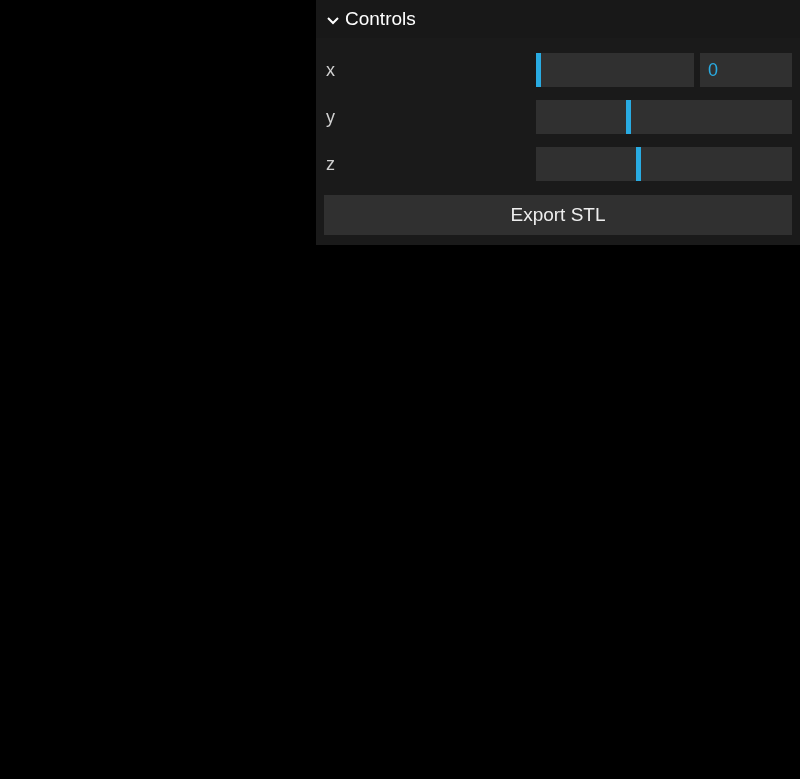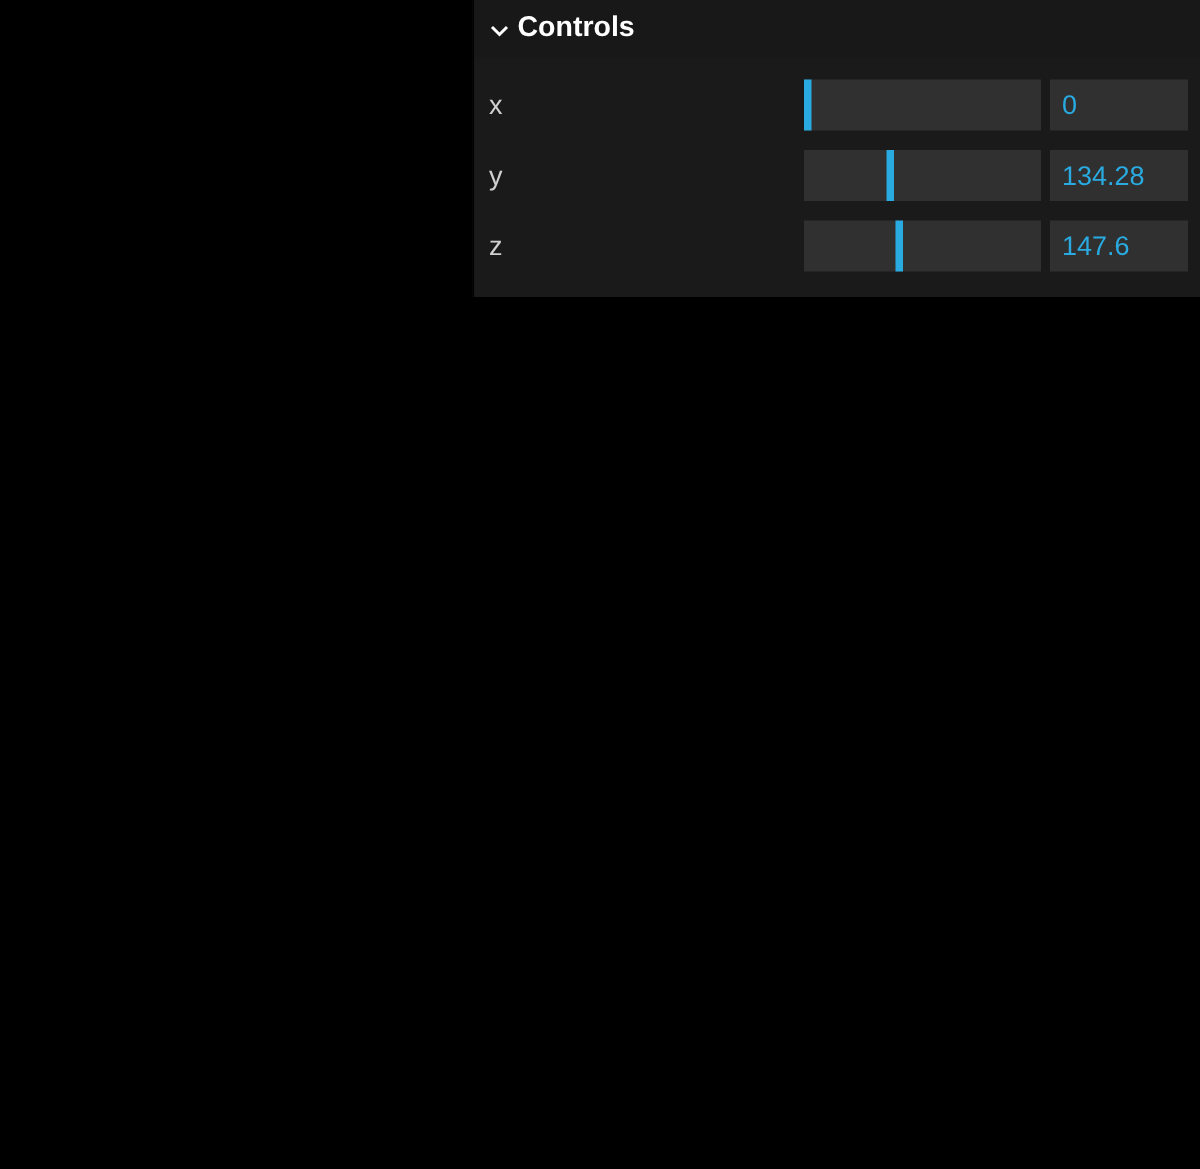--- a/index.html
+++ b/index.html
@@ -28,7 +28,7 @@
     align-items: center;
     gap: 7px;
     padding: 8px 10px;
-    font-weight: 700;
+    font-weight: 400;
     color: #fff;
     font-size: 19px;
   }

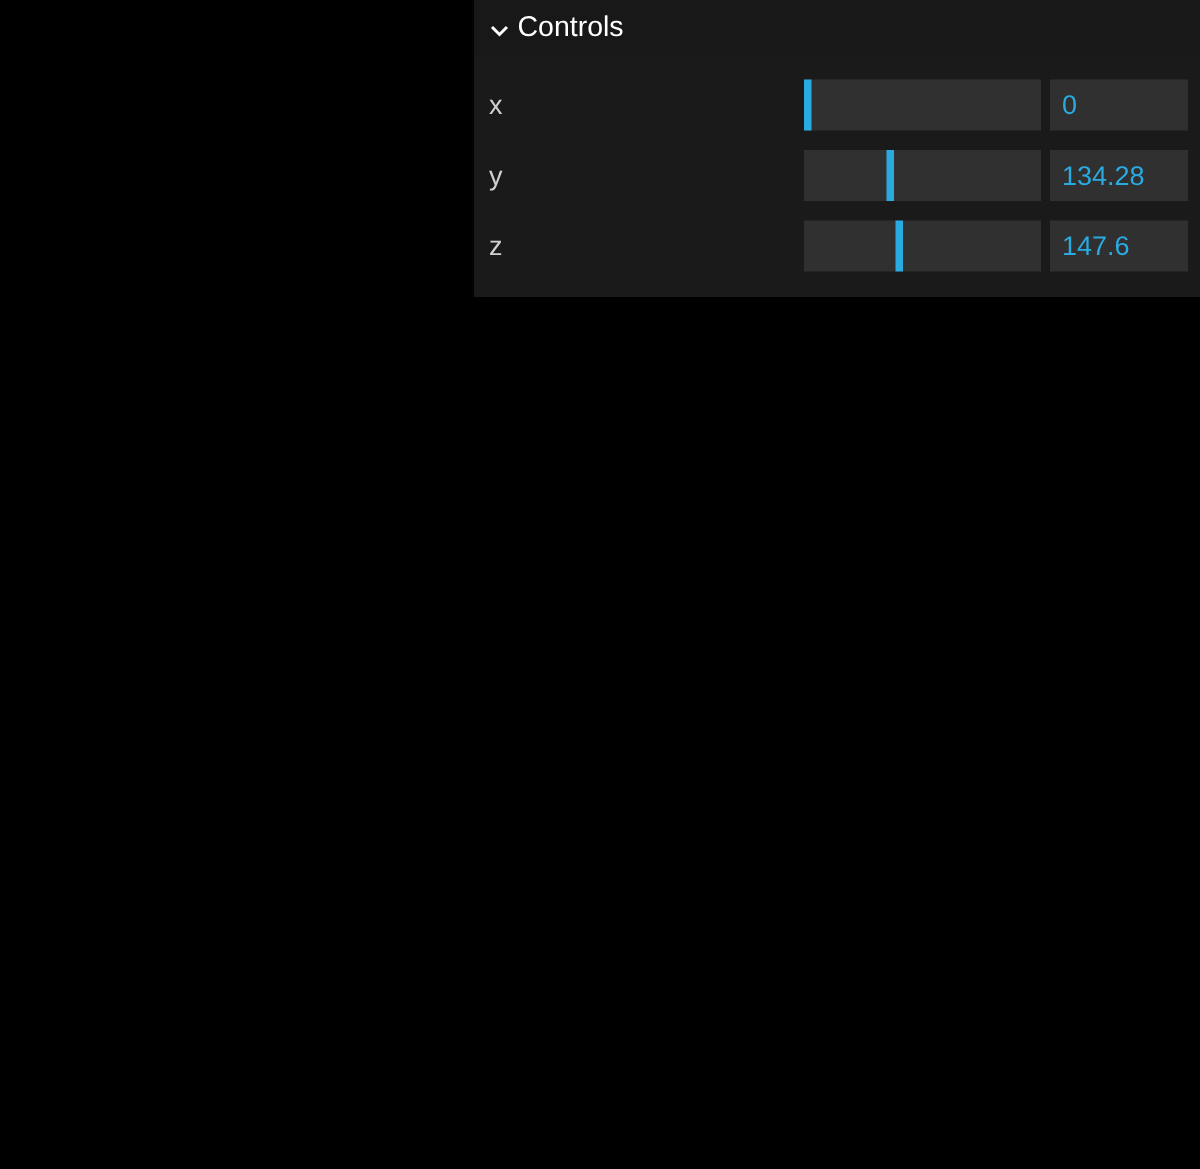--- a/index.html
+++ b/index.html
@@ -183,7 +183,6 @@
       <div class="slider">
         <div class="thumb" style="left:calc(36.00% - 2px)"></div>
       </div>
-      <div class="value">134.28</div>
     </div>
 
     <div class="row">

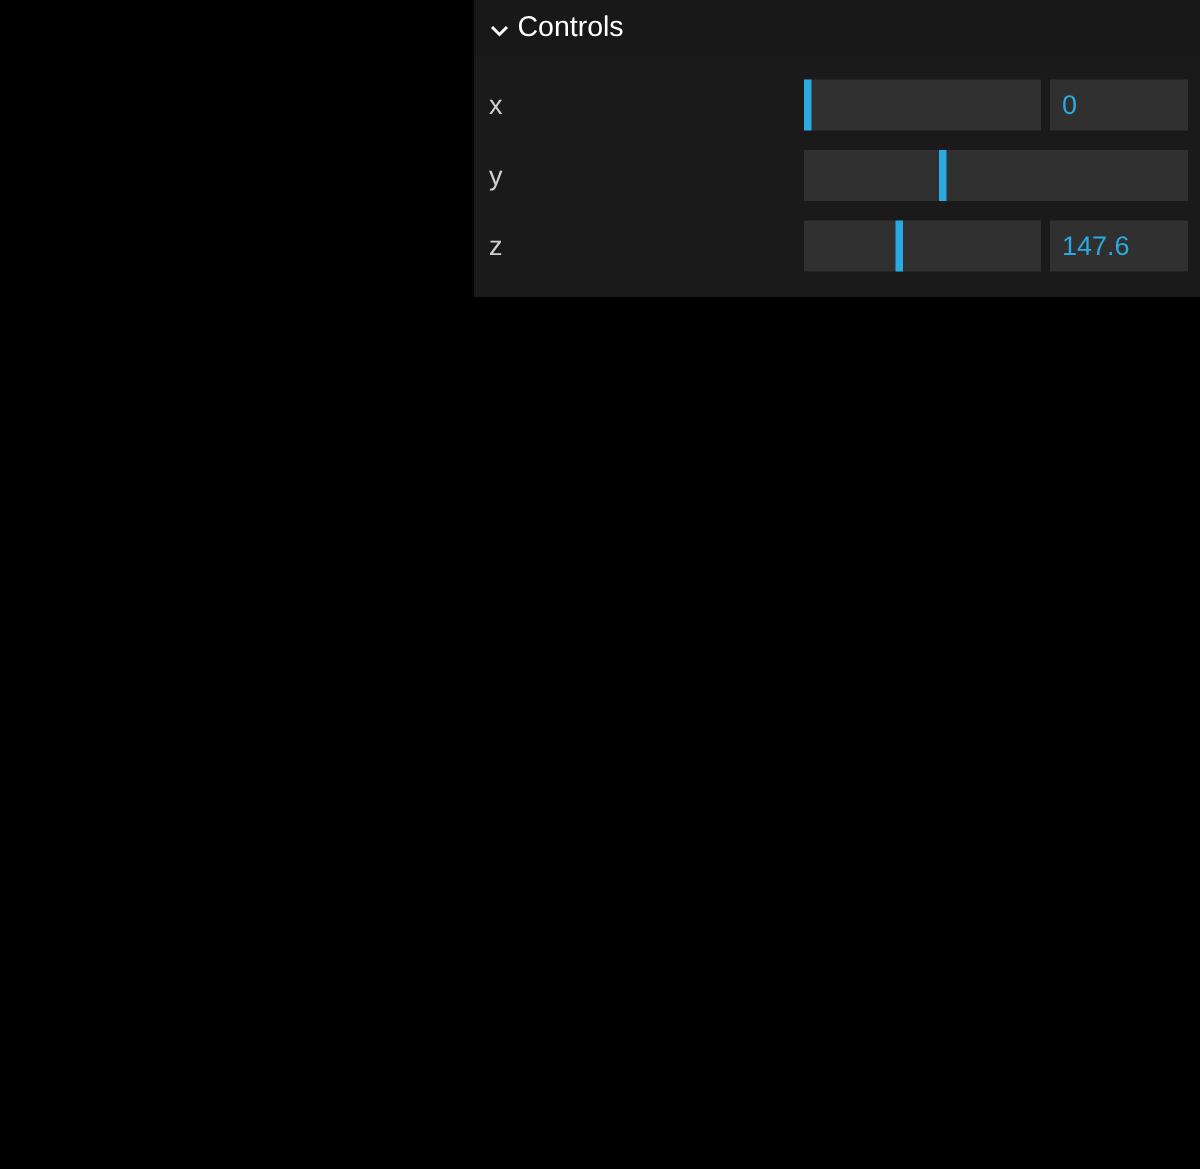--- a/index.html
+++ b/index.html
@@ -190,7 +190,6 @@
       <div class="slider">
         <div class="thumb" style="left:calc(40.00% - 2px)"></div>
       </div>
-      <div class="value">147.6</div>
     </div>
 
 

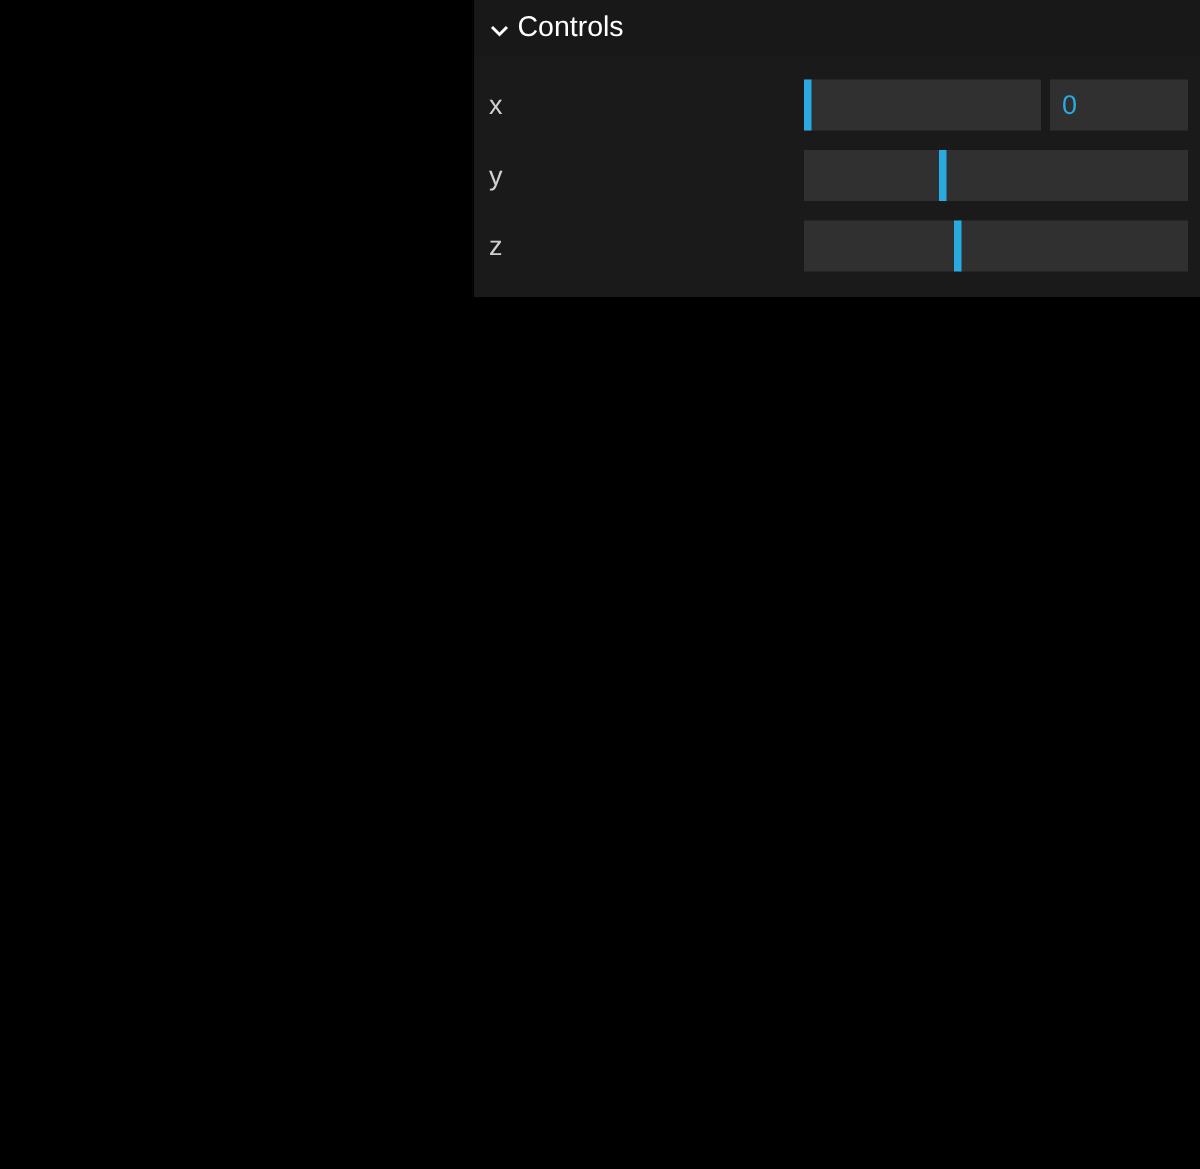--- a/index.html
+++ b/index.html
@@ -193,6 +193,9 @@
     </div>
 
 
+    <div class="export-row">
+      <div class="export-btn">Export STL</div>
+    </div>
   </div>
 </div>
 

